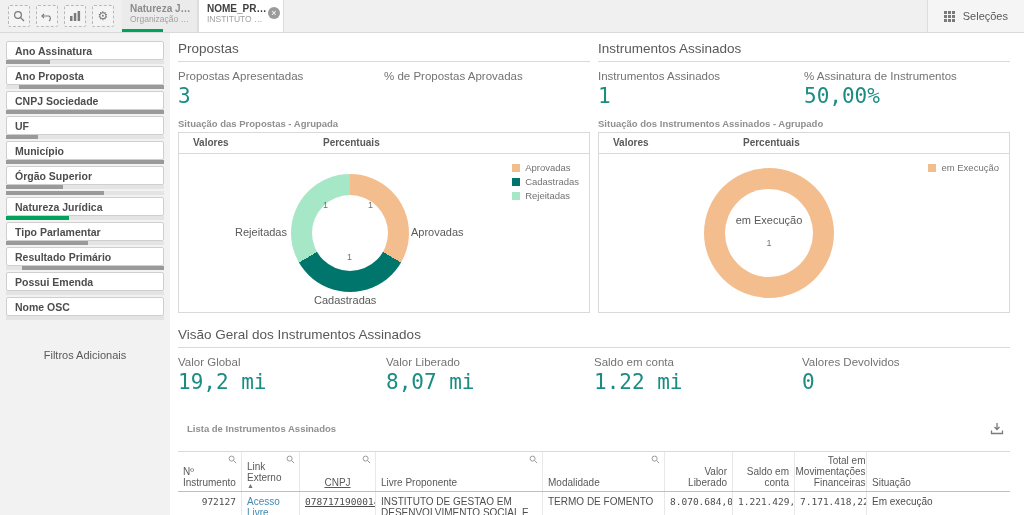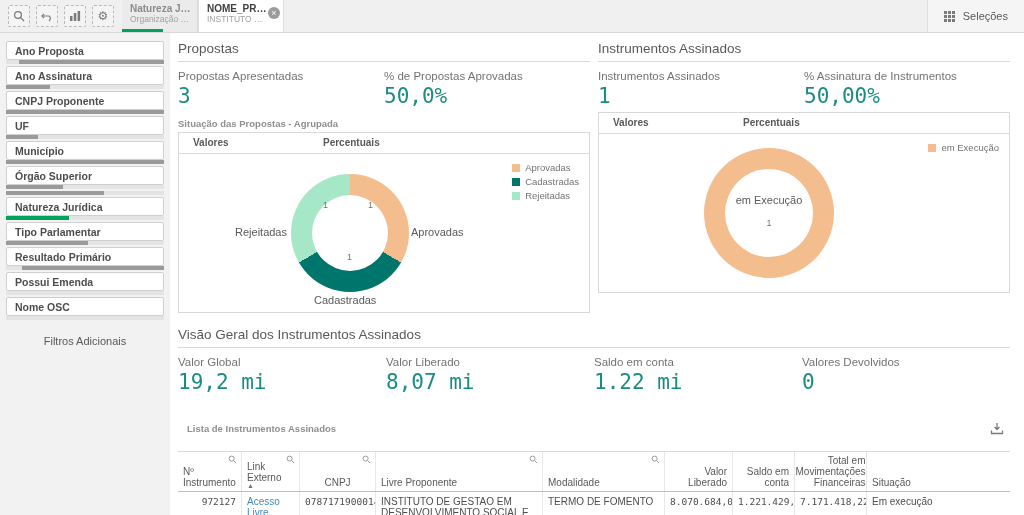--- a/index.html
+++ b/index.html
@@ -165,15 +165,15 @@
 
     <div class="sidebar">
       <div class="filter">
+        <div class="filter-box">Ano Assinatura</div>
+        <div class="filter-bar">
+            <div class="thumb" style="width:28%"></div>
+          </div>
+      </div>
+      <div class="filter">
         <div class="filter-box">Ano Proposta</div>
         <div class="filter-bar">
             <div class="thumb" style="margin-left:8%;width:92%"></div>
-          </div>
-      </div>
-      <div class="filter">
-        <div class="filter-box">Ano Assinatura</div>
-        <div class="filter-bar">
-            <div class="thumb" style="width:28%"></div>
           </div>
       </div>
       <div class="filter">

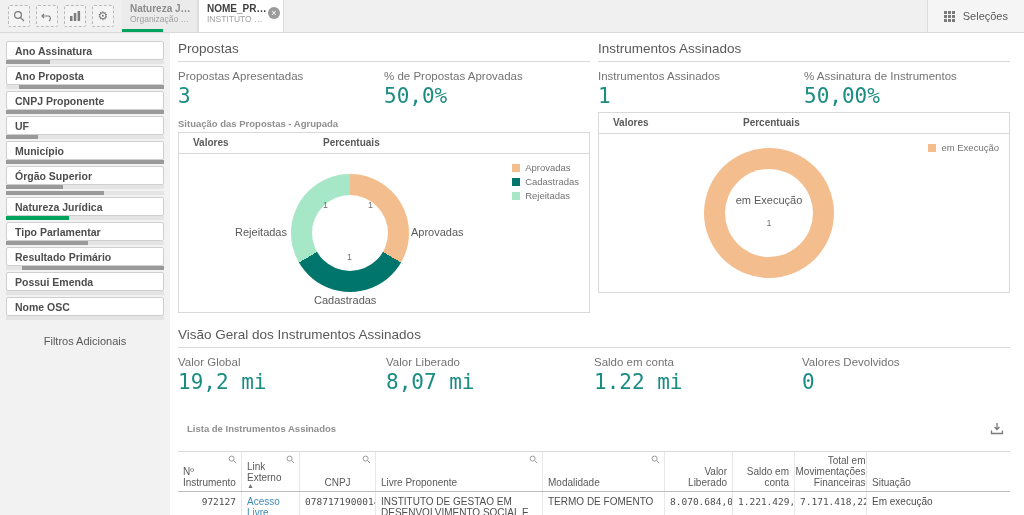--- a/index.html
+++ b/index.html
@@ -177,7 +177,7 @@
           </div>
       </div>
       <div class="filter">
-        <div class="filter-box">CNPJ Proponente</div>
+        <div class="filter-box">CNPJ Sociedade</div>
         <div class="filter-bar">
             <div class="thumb" style="width:100%"></div>
           </div>

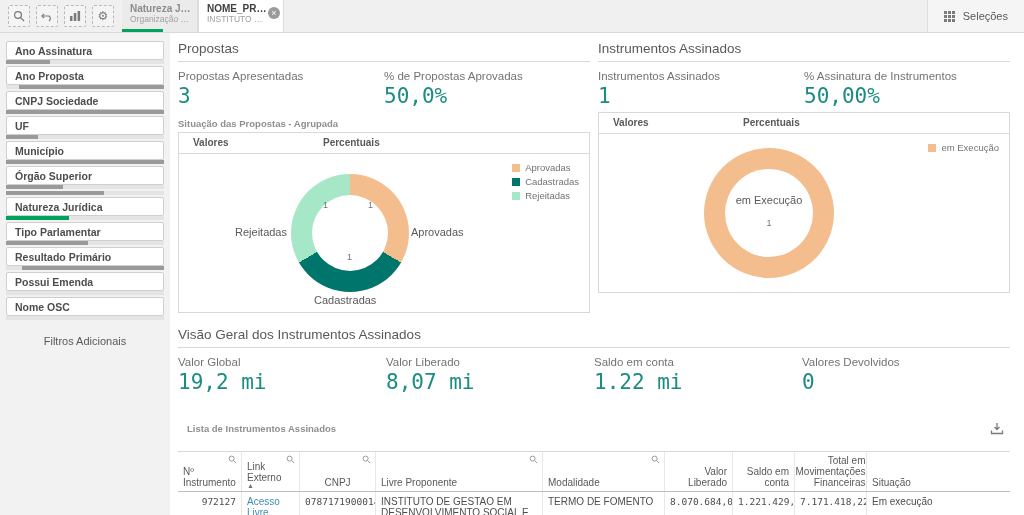--- a/index.html
+++ b/index.html
@@ -251,7 +251,6 @@
             </div>
             <div>
               <div class="kpi-label">% de Propostas Aprovadas</div>
-              <div class="kpi-value">50,0%</div>
             </div>
           </div>
           <div class="chart-subtitle">Situação das Propostas - Agrupada</div>

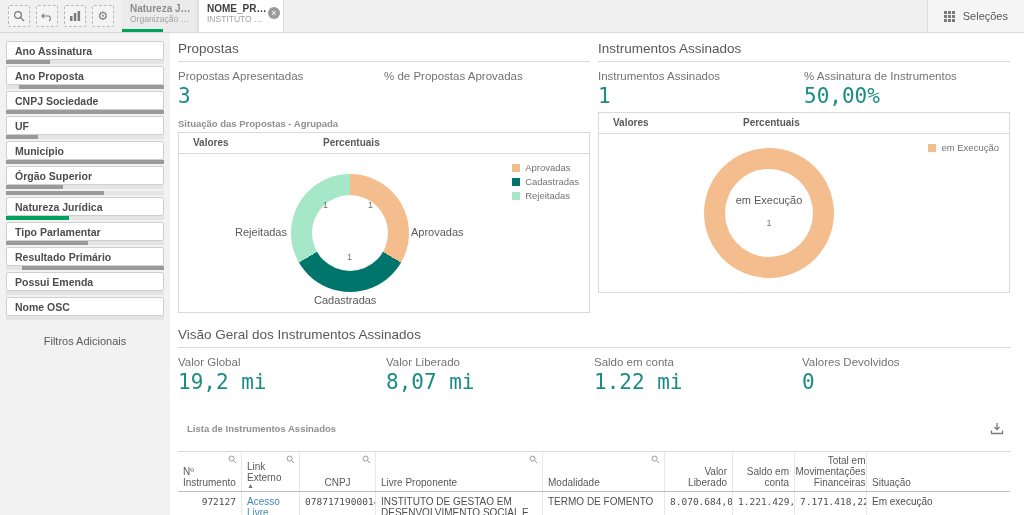--- a/index.html
+++ b/index.html
@@ -297,6 +297,7 @@
               <div class="kpi-value">50,00%</div>
             </div>
           </div>
+          <div class="chart-subtitle">Situação dos Instrumentos Assinados - Agrupado</div>
           <div class="panel">
             <div class="panel-tabs">
               <div class="panel-tab">Valores</div>

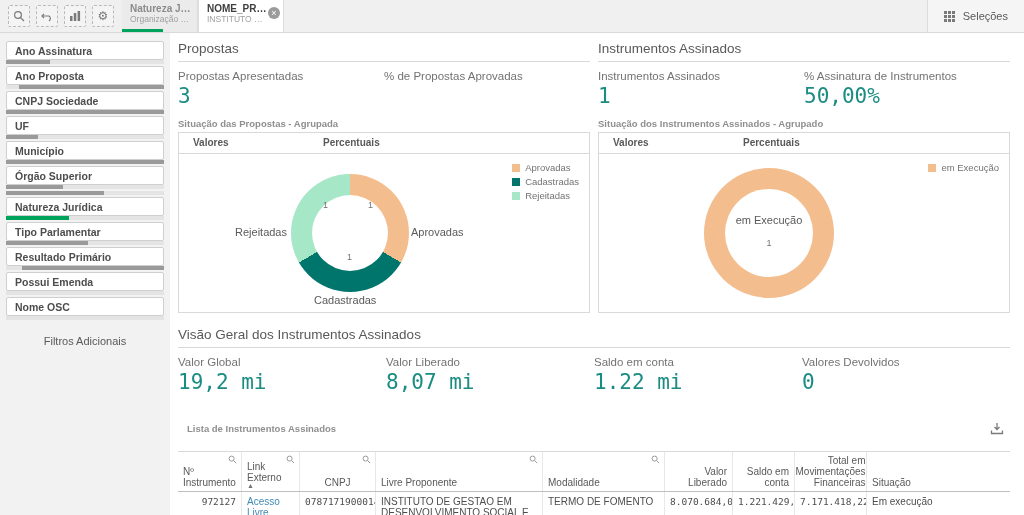--- a/index.html
+++ b/index.html
@@ -48,7 +48,7 @@
   .filter-bar { height:4px; background:#e4e4e4; margin-top:0; }
   .filter-bar .thumb { height:4px; background:#9a9a9a; }
   .filter-bar .thumb.green { background:#00a35c; }
-  .more-filters { margin-top:10px; text-align:center; font-size:11px; color:#595959;
+  .more-filters { margin-top:24px; text-align:center; font-size:11px; color:#595959;
     padding:5px 0; cursor:pointer; }
 
   

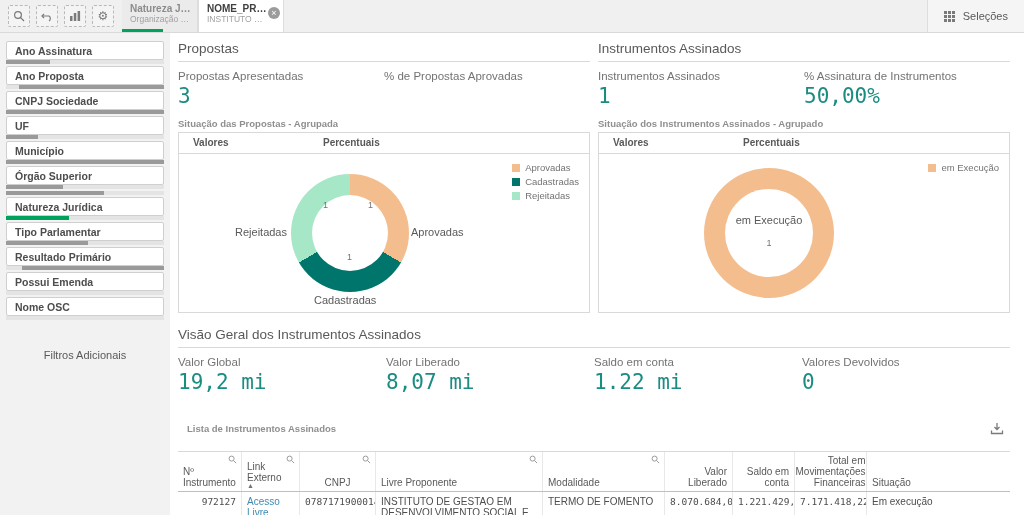--- a/index.html
+++ b/index.html
@@ -93,7 +93,7 @@
   .th .search-ic { position:absolute; top:3px; right:4px; }
   .thead { border-bottom:1px solid #bfbfbf; }
   .td { color:#4d4d4d; padding-top:4px; padding-bottom:4px; }
-  .c0{width:64px;} .c1{width:58px;} .c2{width:76px;} .c3{width:167px;} .c4{width:122px;}
+  .c0{width:64px;} .c1{width:58px;} .c2{width:76px;text-decoration:underline;} .c3{width:167px;} .c4{width:122px;}
   .c5{width:68px;} .c6{width:62px;} .c7{width:72px;} .c8{width:136px; border-right:none;}
   .ar { text-align:right; align-items:center; }
   .num { font-family:"DejaVu Sans Mono", monospace; font-size:9.5px; }

